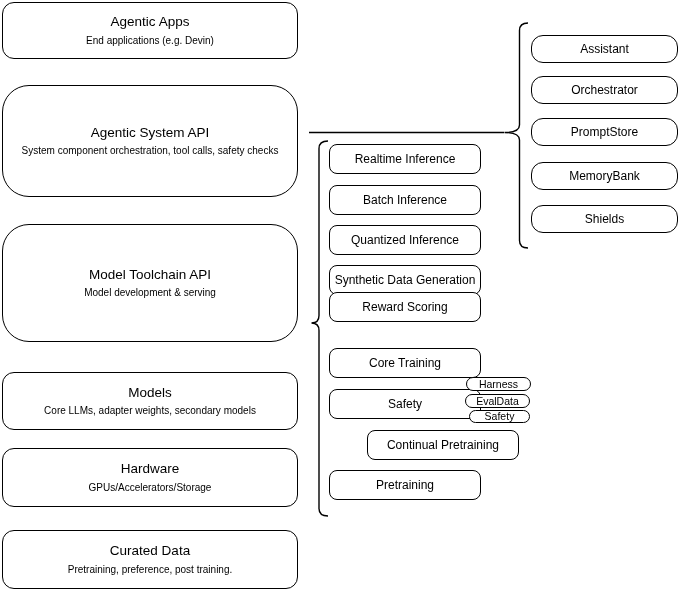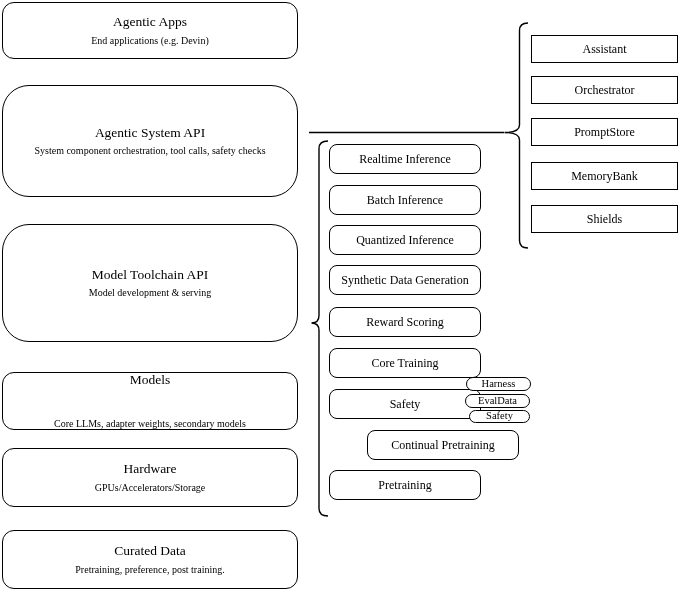--- a/index.html
+++ b/index.html
@@ -8,7 +8,7 @@
     width: 682px;
     height: 591px;
     background: #ffffff;
-    font-family: Liberation Serif, serif;
+    font-family: Liberation Sans, sans-serif;
     color: #000000;
     overflow: hidden;
   }

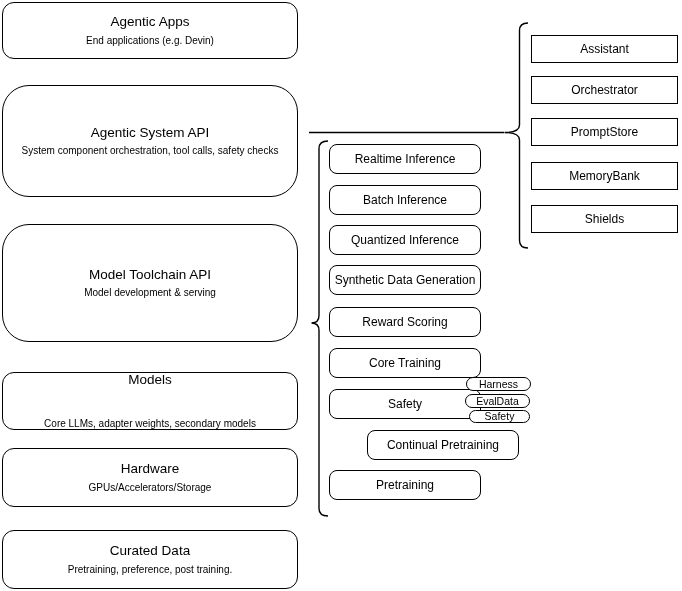--- a/index.html
+++ b/index.html
@@ -56,7 +56,7 @@
     height: 28px;
     box-sizing: border-box;
     border: 1.5px solid #000000;
-    border-radius: 0;
+    border-radius: 12px;
     background: #ffffff;
     display: flex;
     align-items: center;

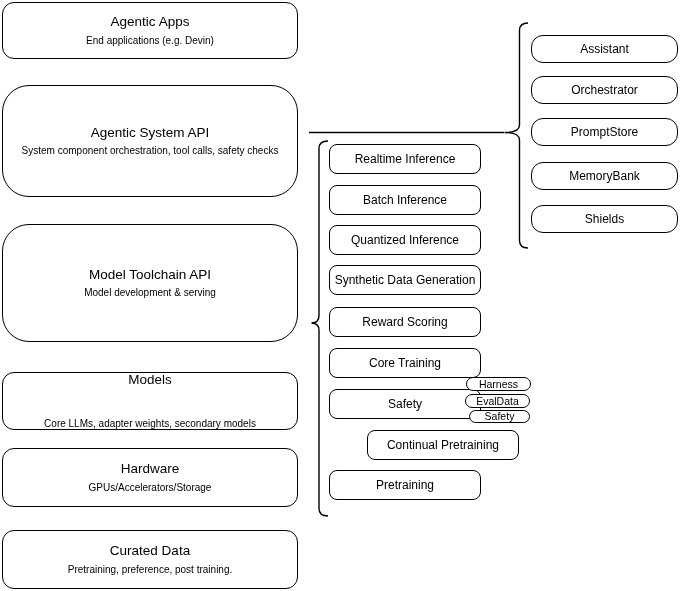--- a/index.html
+++ b/index.html
@@ -131,7 +131,7 @@
   <div class="mbox" style="top:265px;">
     <span>Synthetic Data Generation</span>
   </div>
-  <div class="mbox" style="top:307px;">
+  <div class="mbox" style="top:292px;">
     <span>Reward Scoring</span>
   </div>
   <div class="mbox" style="top:348px;">

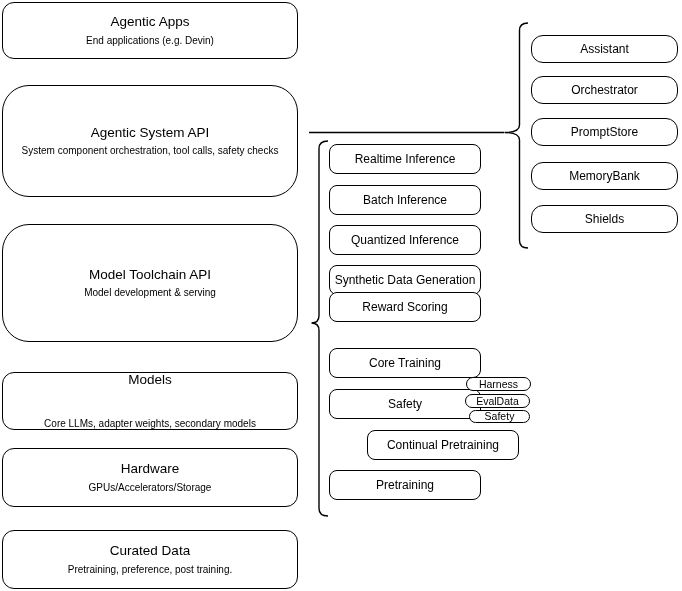--- a/index.html
+++ b/index.html
@@ -104,7 +104,7 @@
     <div class="sub">Model development &amp; serving</div>
   </div>
 
-  <div class="lbox" style="top:372px;height:58px;border-radius:12px;justify-content:space-between;">
+  <div class="lbox" style="top:372px;height:58px;border-radius:12px;">
     <div class="title">Models</div>
     <div class="sub">Core LLMs, adapter weights, secondary models</div>
   </div>

